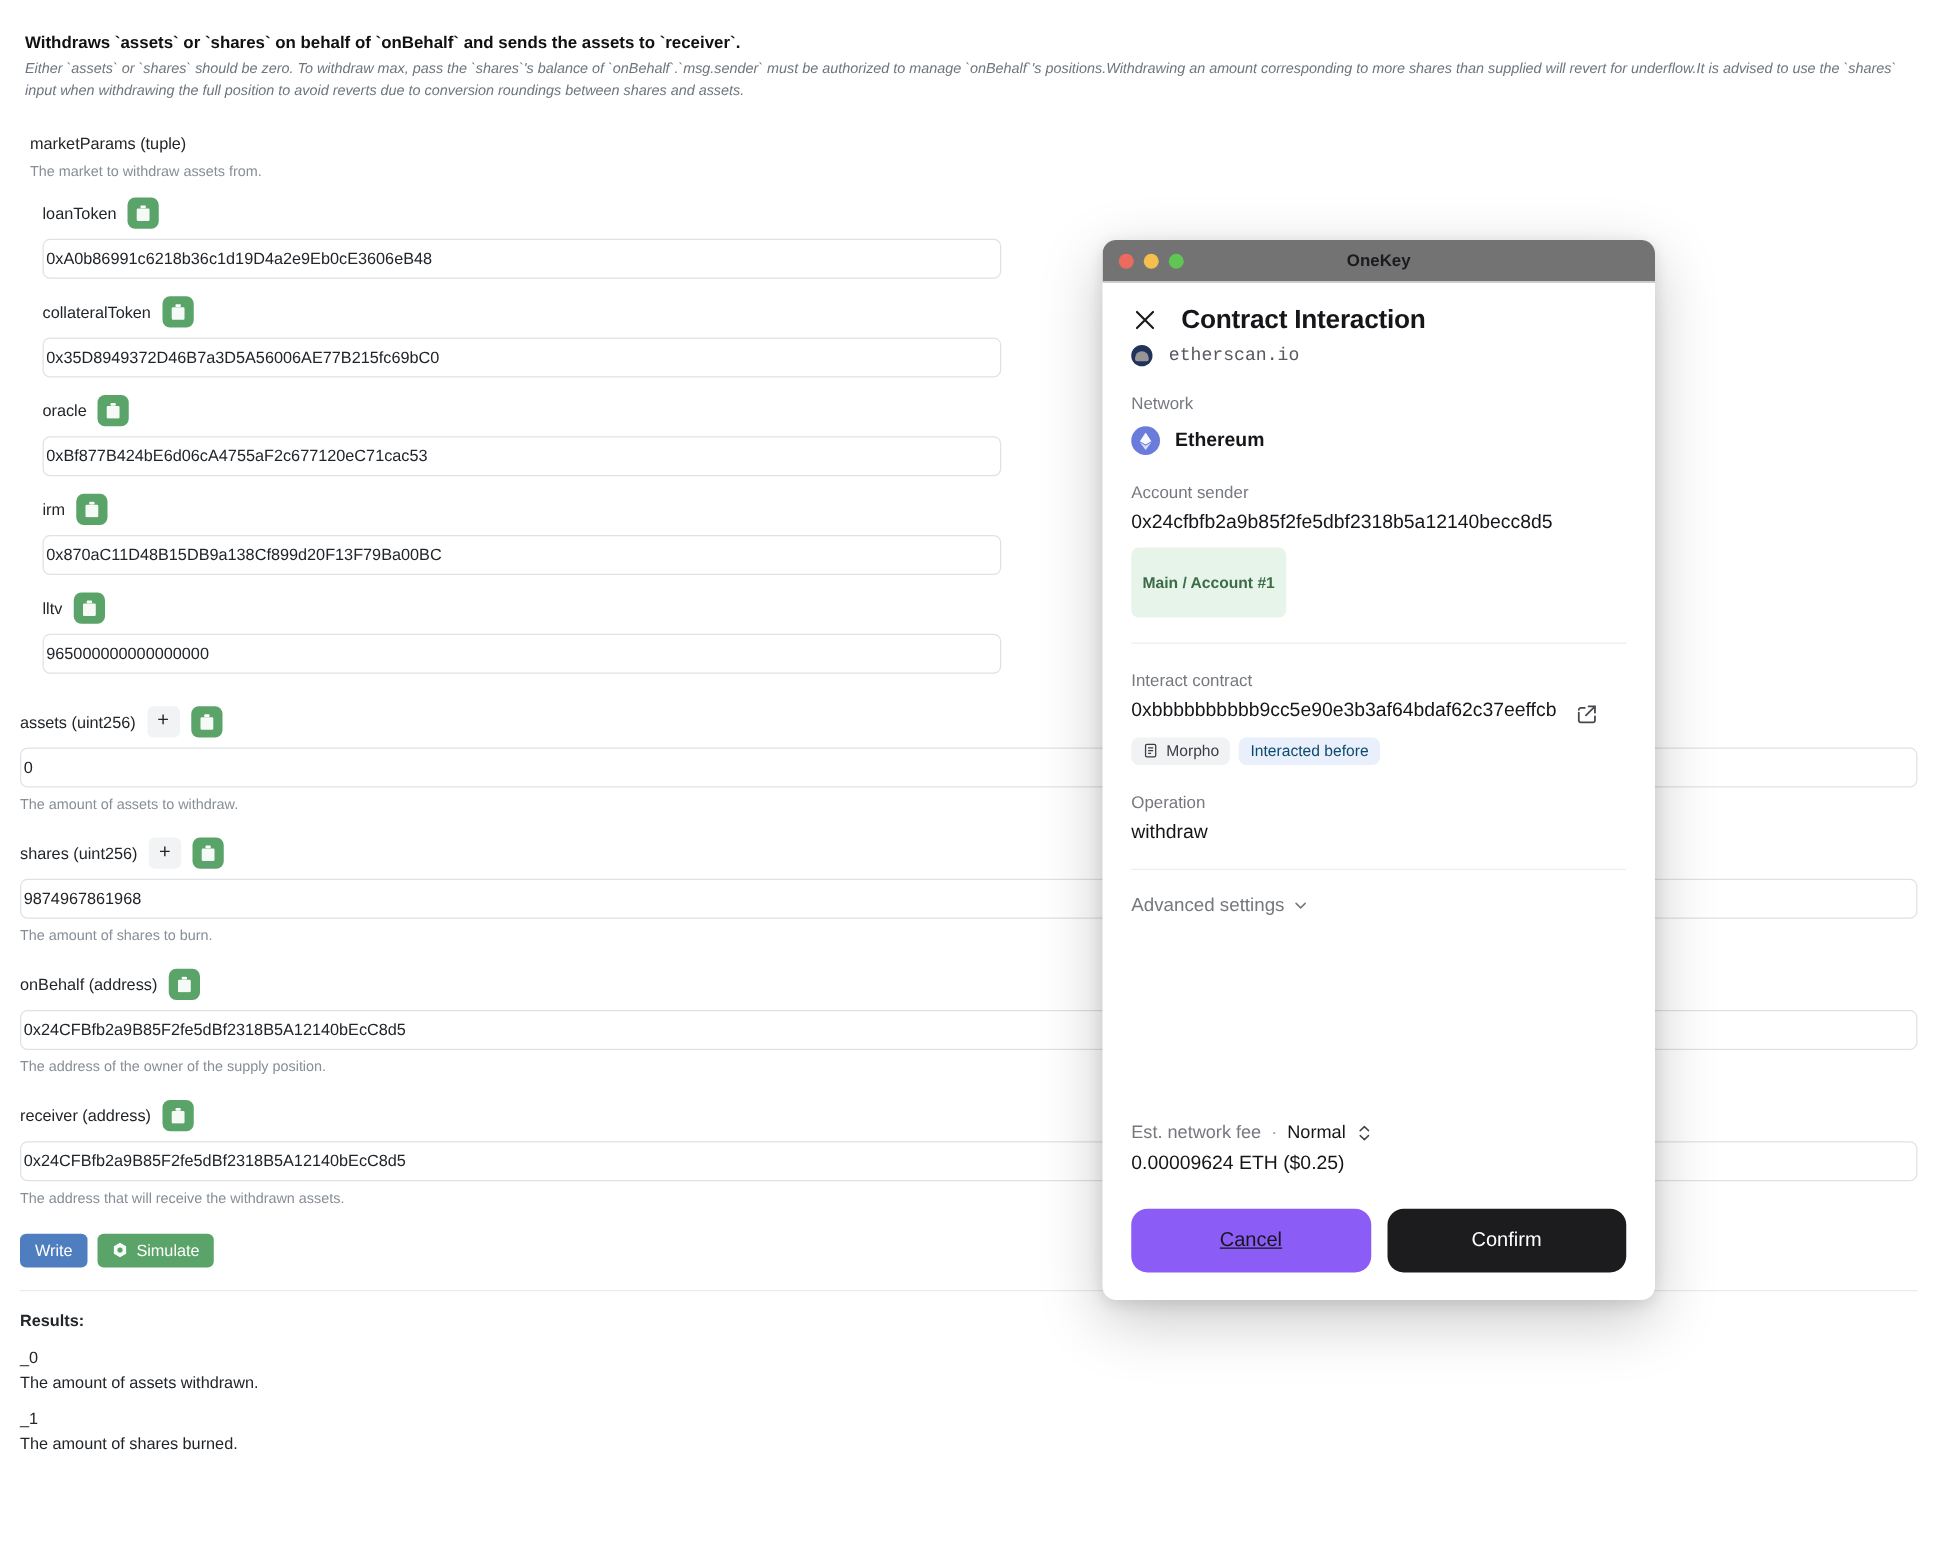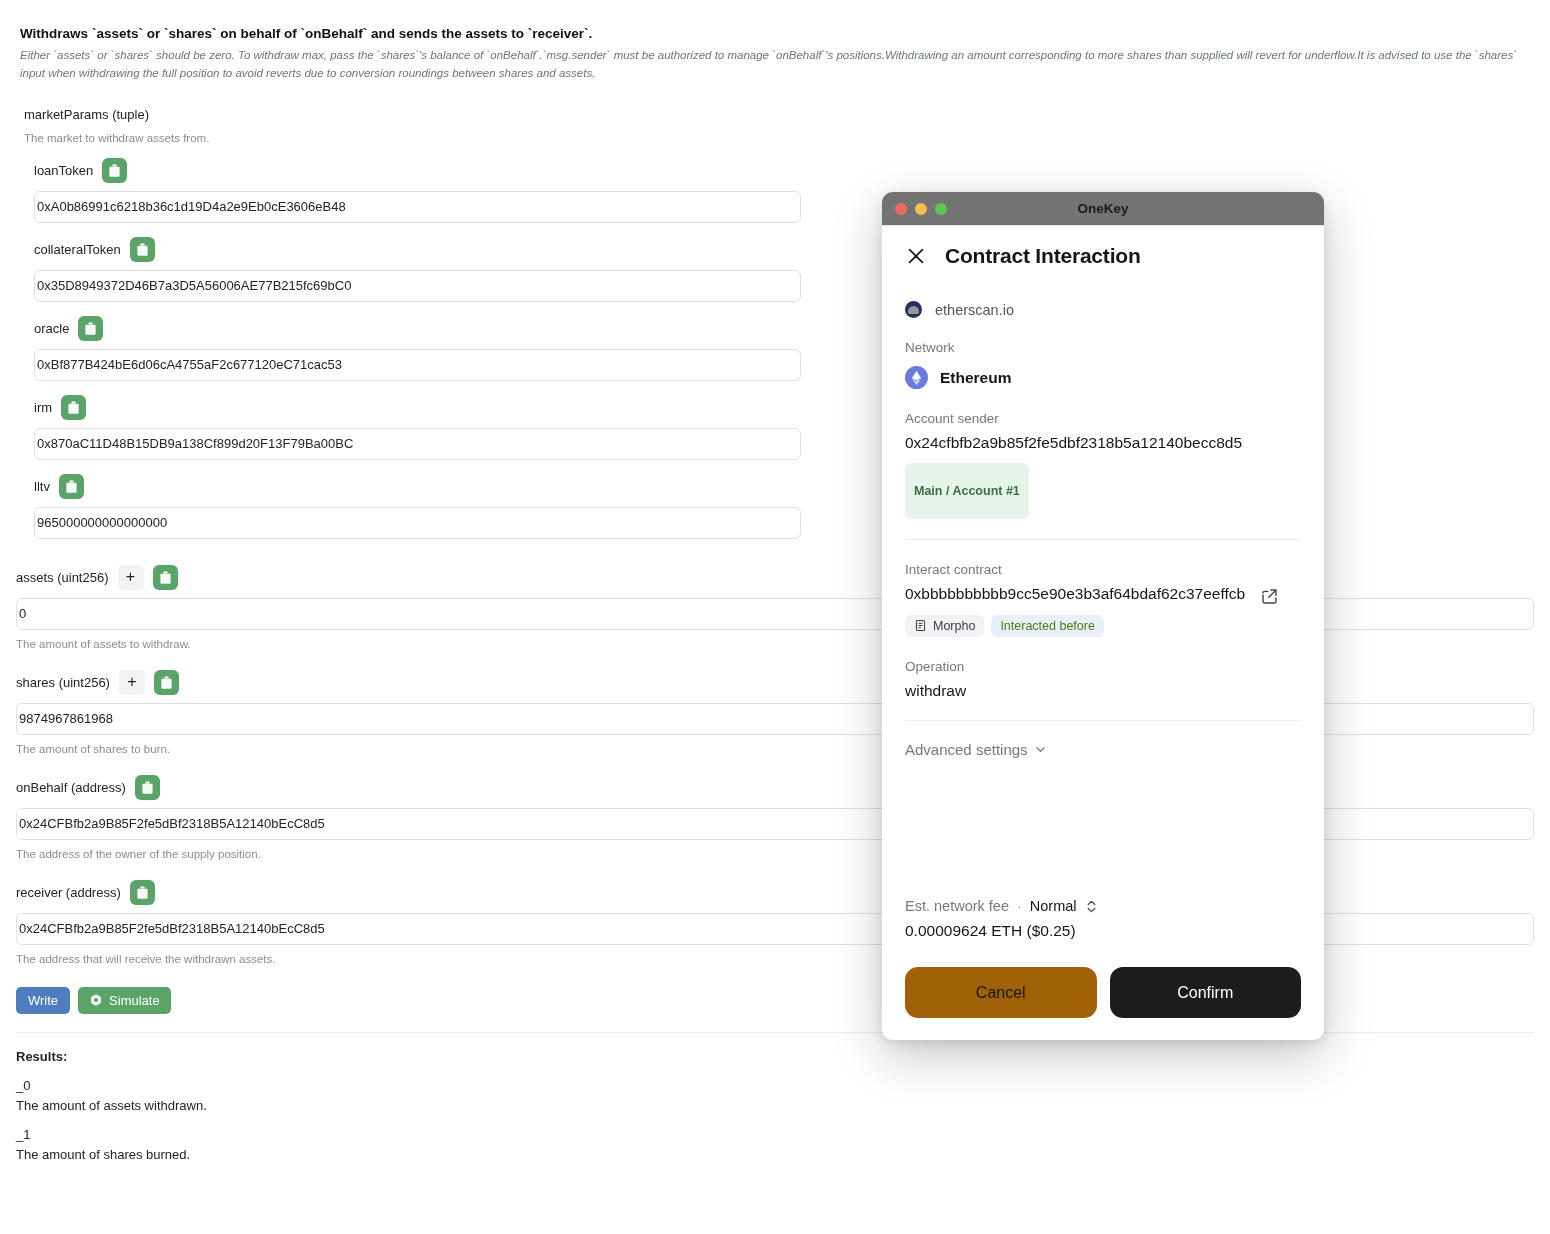--- a/index.html
+++ b/index.html
@@ -175,7 +175,7 @@
   .x-btn { width: 22px; height: 22px; cursor: pointer; color: #1b1b1f; display:block; }
   .ok-heading { font-size: 21px; font-weight: bold; color: #16161a; letter-spacing: -0.2px; }
 
-  .ok-origin { display: flex; align-items: center; gap: 13px; margin-top: 33px; }
+  .ok-origin { display: flex; align-items: center; gap: 13px; margin-top: 8px; font-family: Liberation Mono, monospace; }
   .favicon {
     width: 17px; height: 17px; border-radius: 50%;
     background: #21325b;

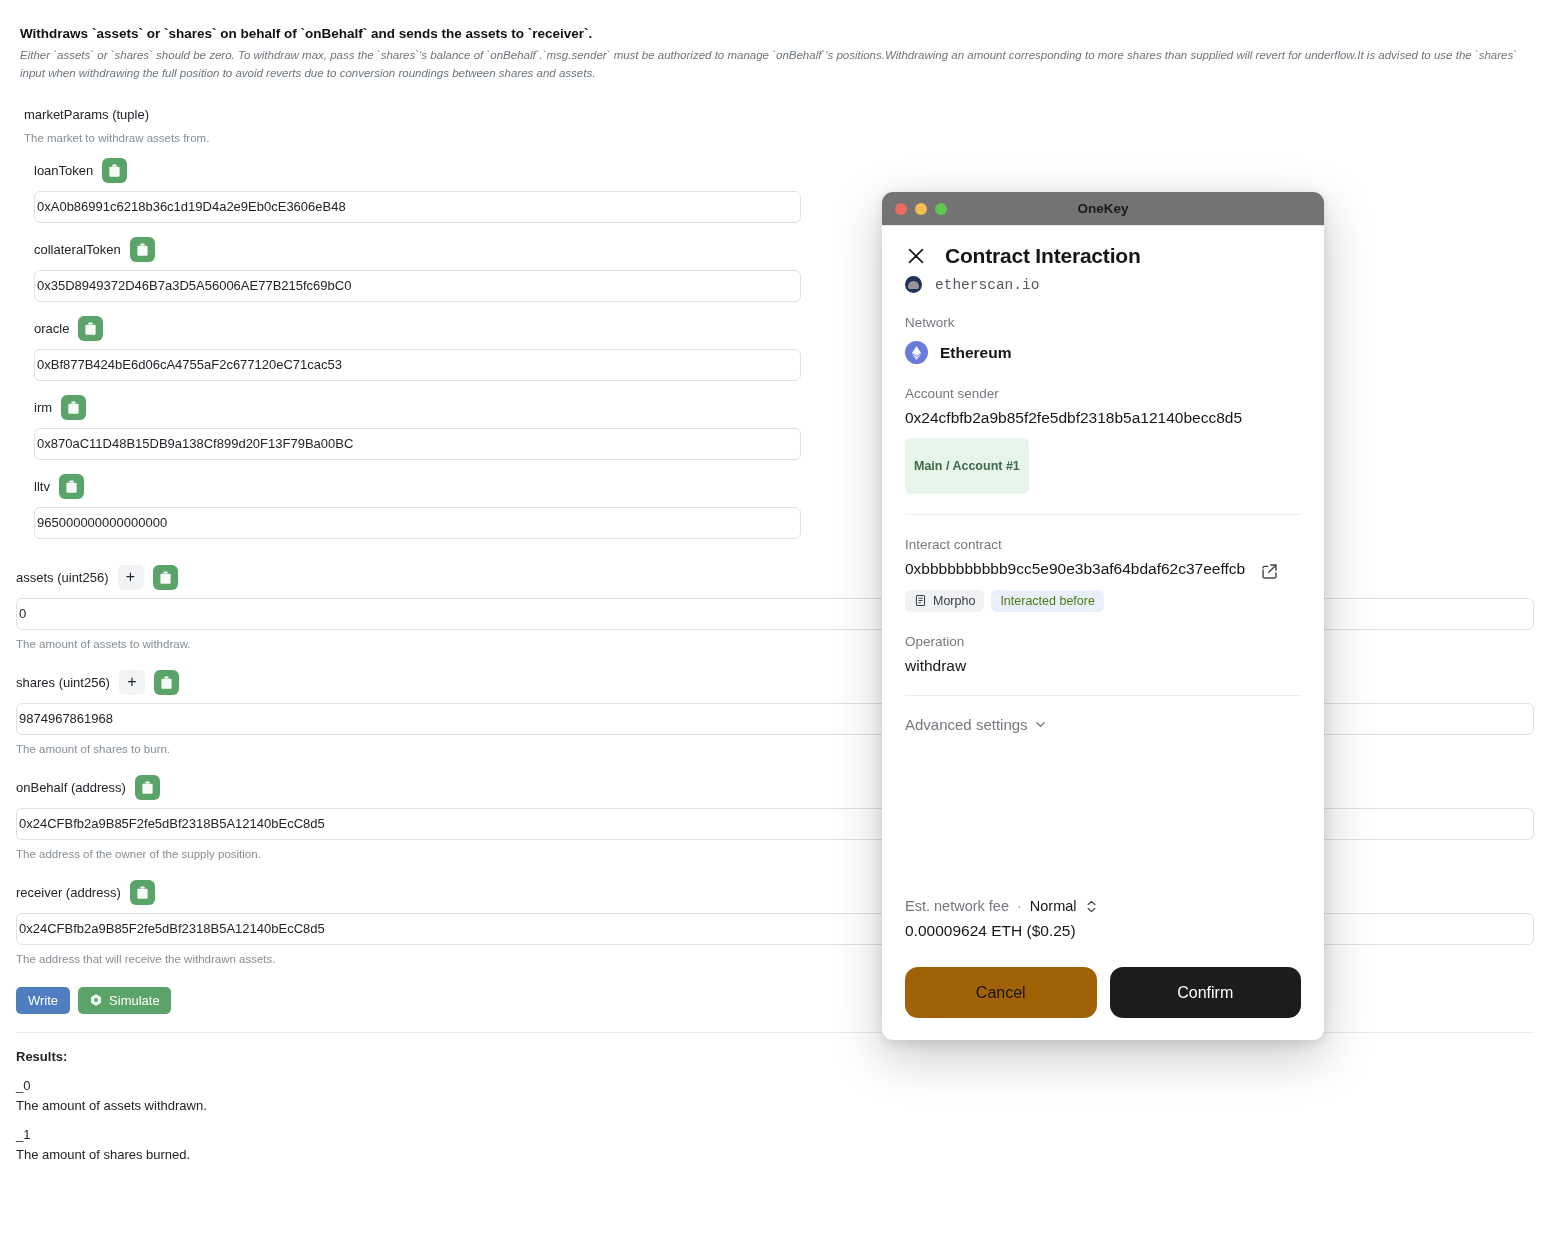--- a/index.html
+++ b/index.html
@@ -226,7 +226,7 @@
     padding: 4px 9px; border-radius: 6px; font-size: 12.5px;
   }
   .badge.morpho { background: #f1f2f4; color: #3a3d44; }
-  .badge.interacted { background: #e9effb; color: #4d7c0f; }
+  .badge.interacted { background: #e9effb; color: #0c4a6e; }
   .doc-ico { width: 13px; height: 13px; display: block; }
 
   .ok-op-value { font-size: 15.5px; color: #16161a; margin-top: 8px; }

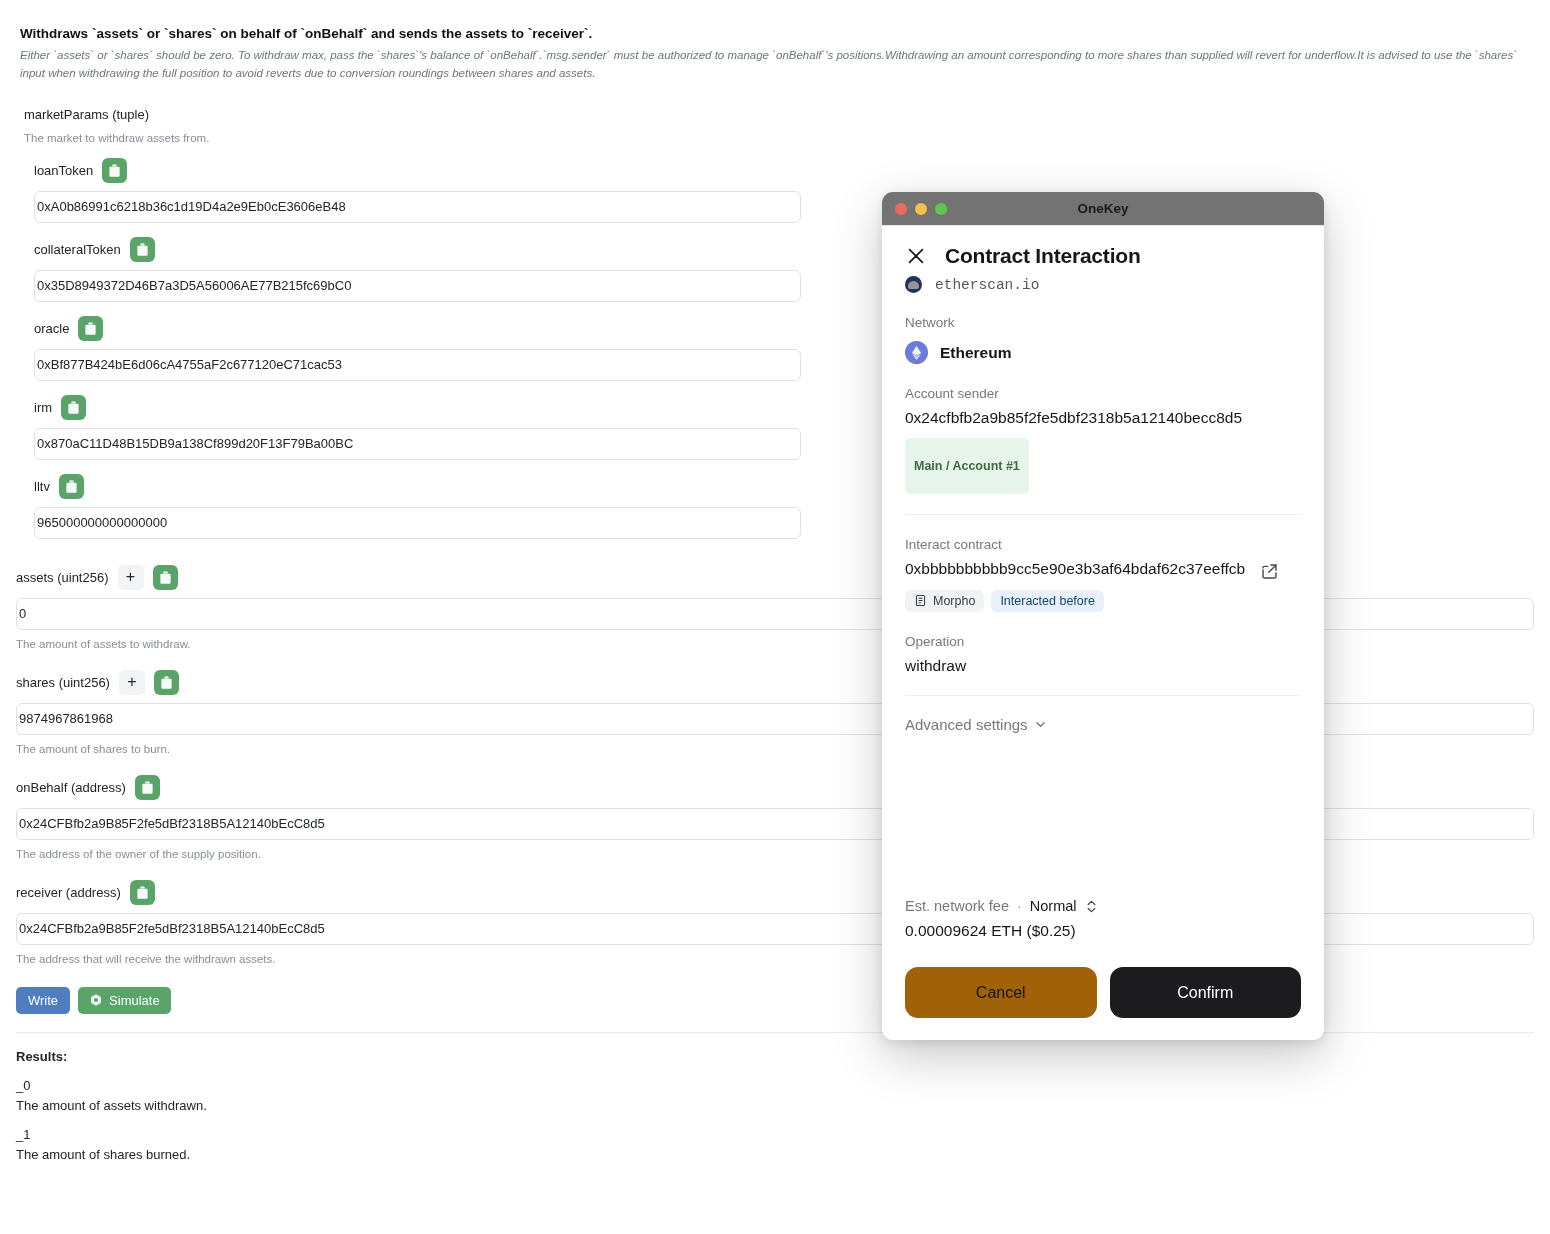--- a/index.html
+++ b/index.html
@@ -251,7 +251,7 @@
     font-size: 16px; font-family: "Liberation Sans", sans-serif;
     border: none; cursor: pointer;
   }
-  .btn-cancel { background: #a16207; color: #16161a; }
+  .btn-cancel { background: #8b5cf6; color: #16161a; text-decoration: underline; }
   .btn-confirm { background: #1c1c1e; color: #ffffff; }
 </style>
 </head>

